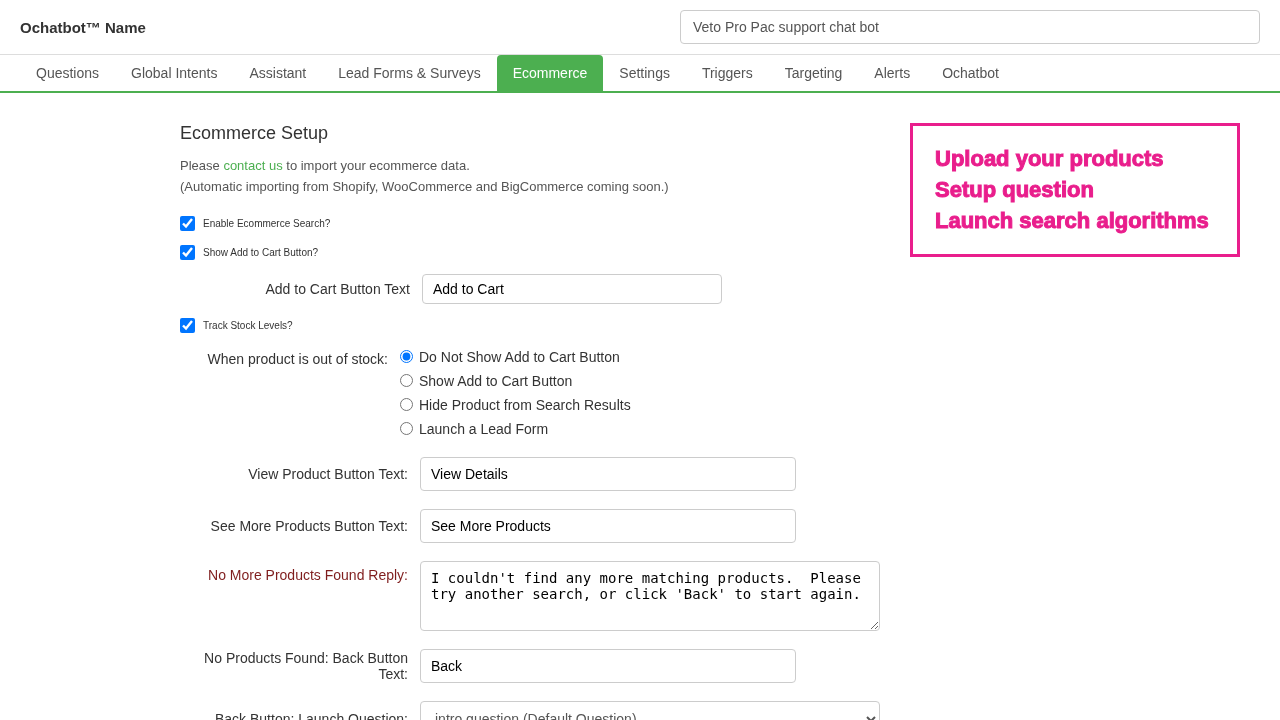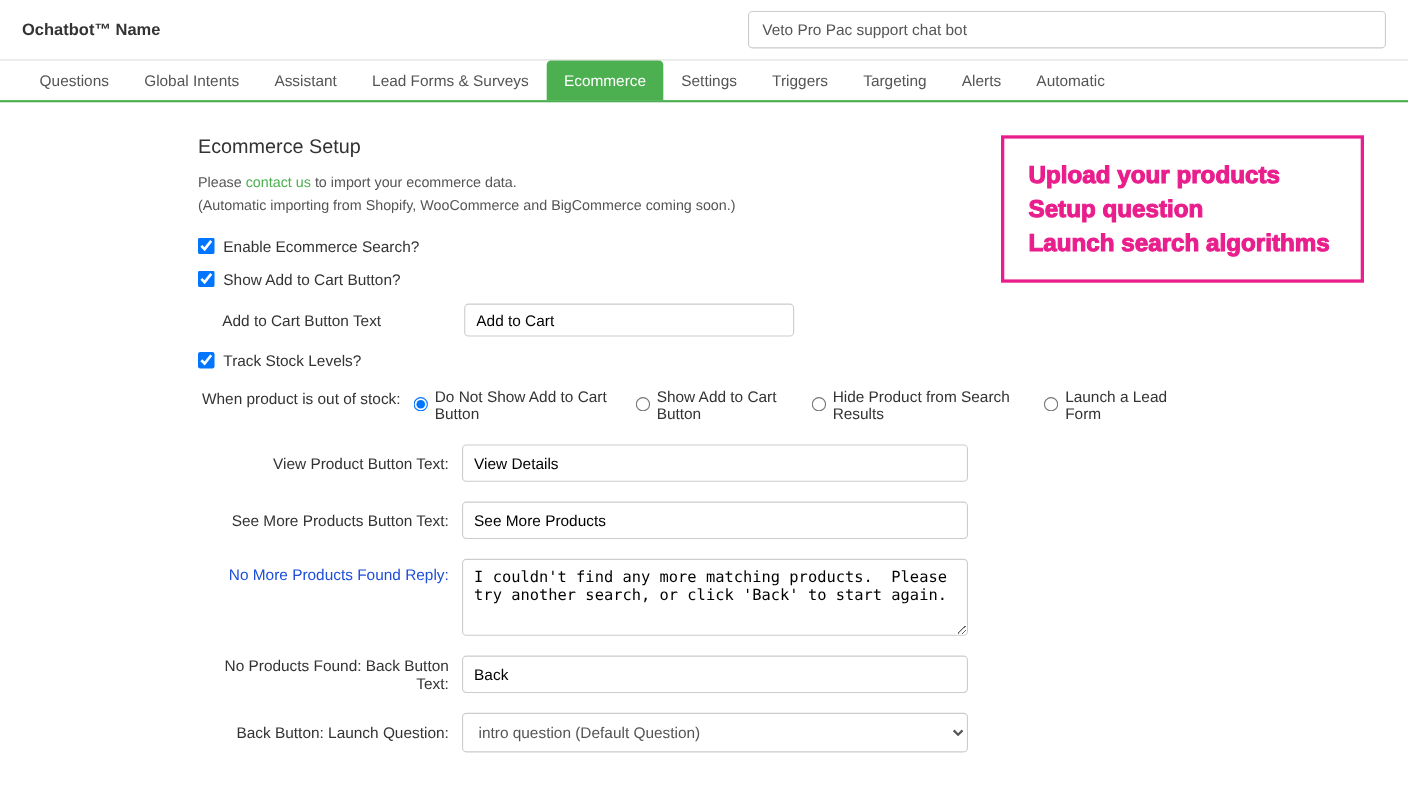--- a/index.html
+++ b/index.html
@@ -244,7 +244,7 @@
   <button class="tab">Triggers</button>
   <button class="tab">Targeting</button>
   <button class="tab">Alerts</button>
-  <button class="tab">Automatic</button>
+  <button class="tab">Ochatbot</button>
 </div>
 
 <div class="content">

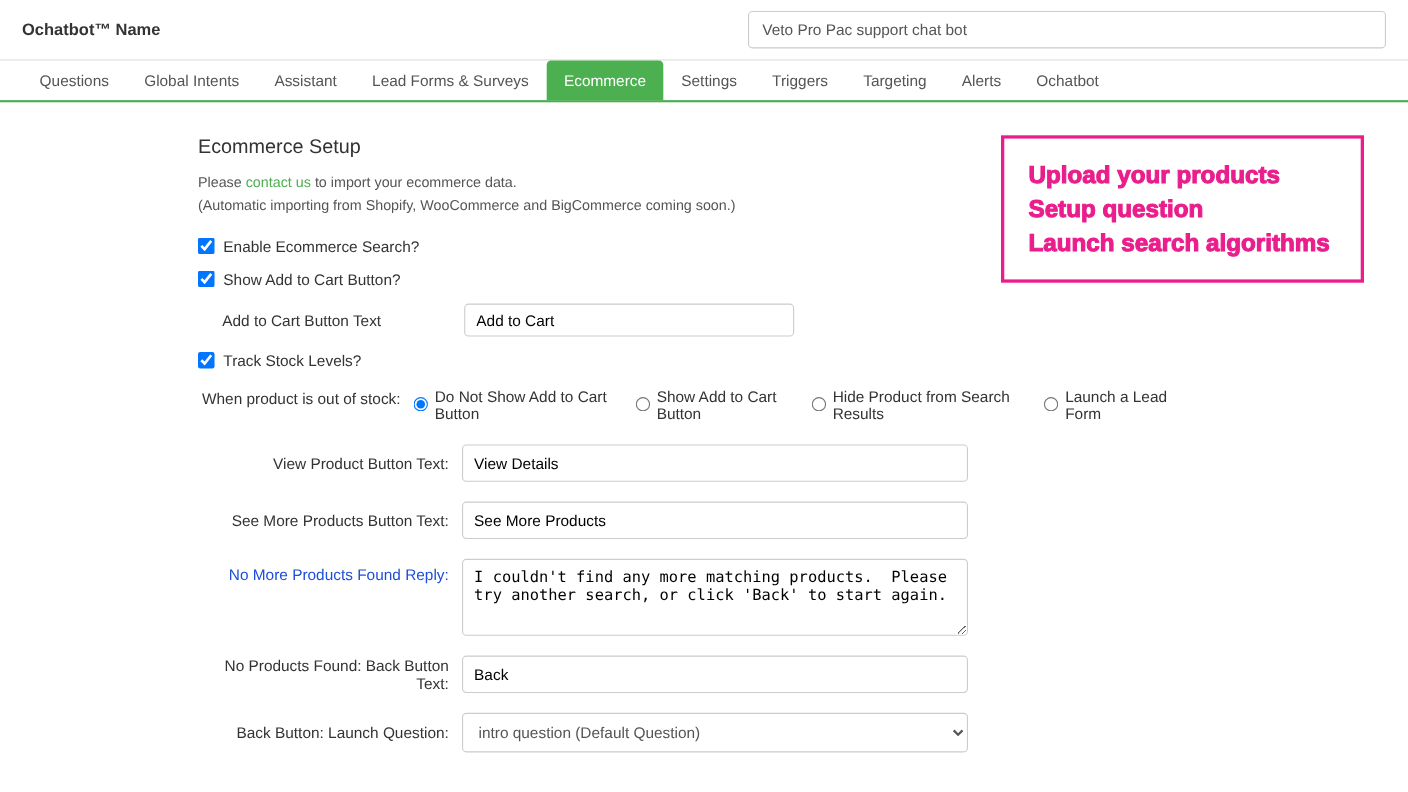--- a/index.html
+++ b/index.html
@@ -105,7 +105,7 @@
       cursor: pointer;
     }
     .checkbox-row label {
-      font-size: 14px;
+      font-size: 10px;
       color: #333;
     }
 

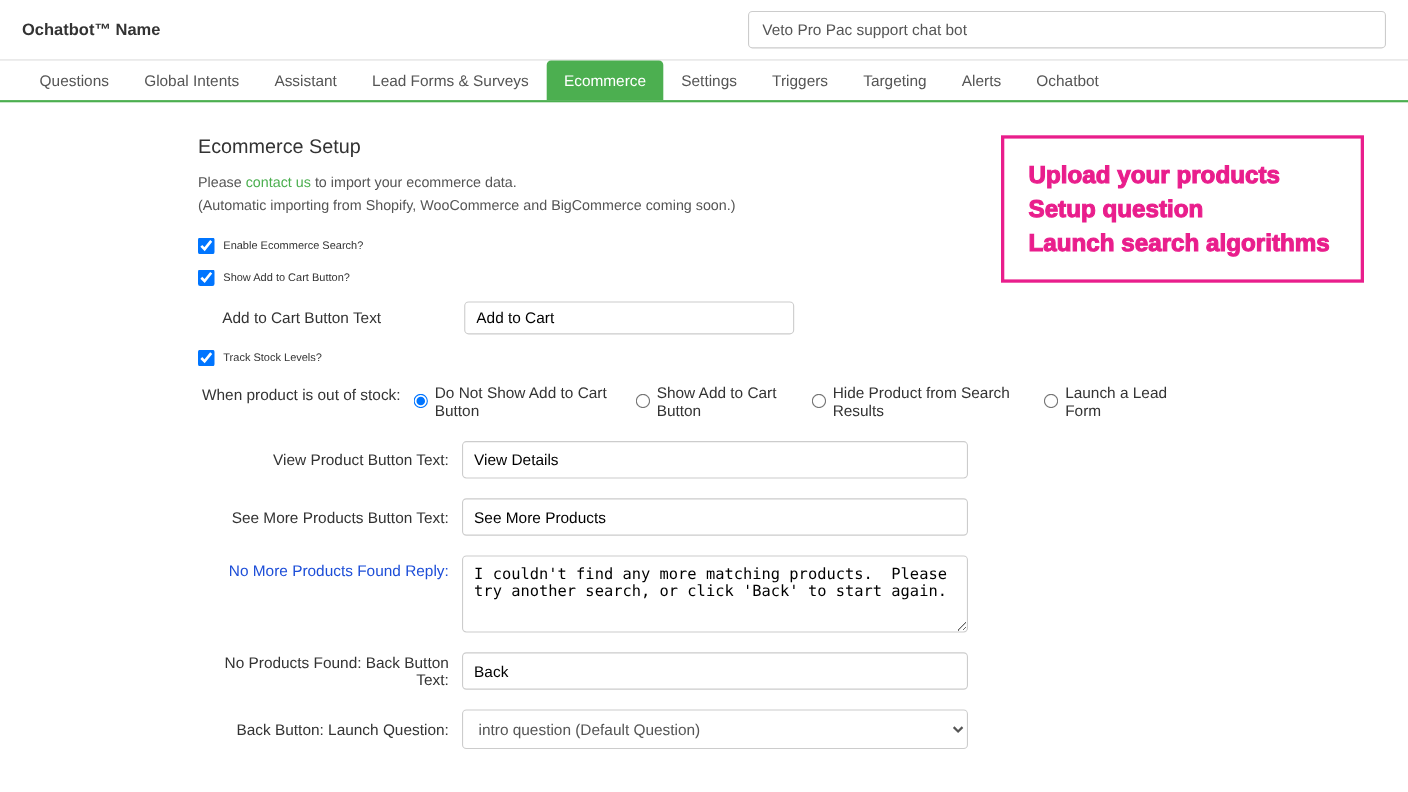--- a/index.html
+++ b/index.html
@@ -119,7 +119,7 @@
       width: 220px;
       font-size: 14px;
       color: #333;
-      text-align: left;
+      text-align: right;
       padding-right: 12px;
     }
     .field-row input[type="text"] {

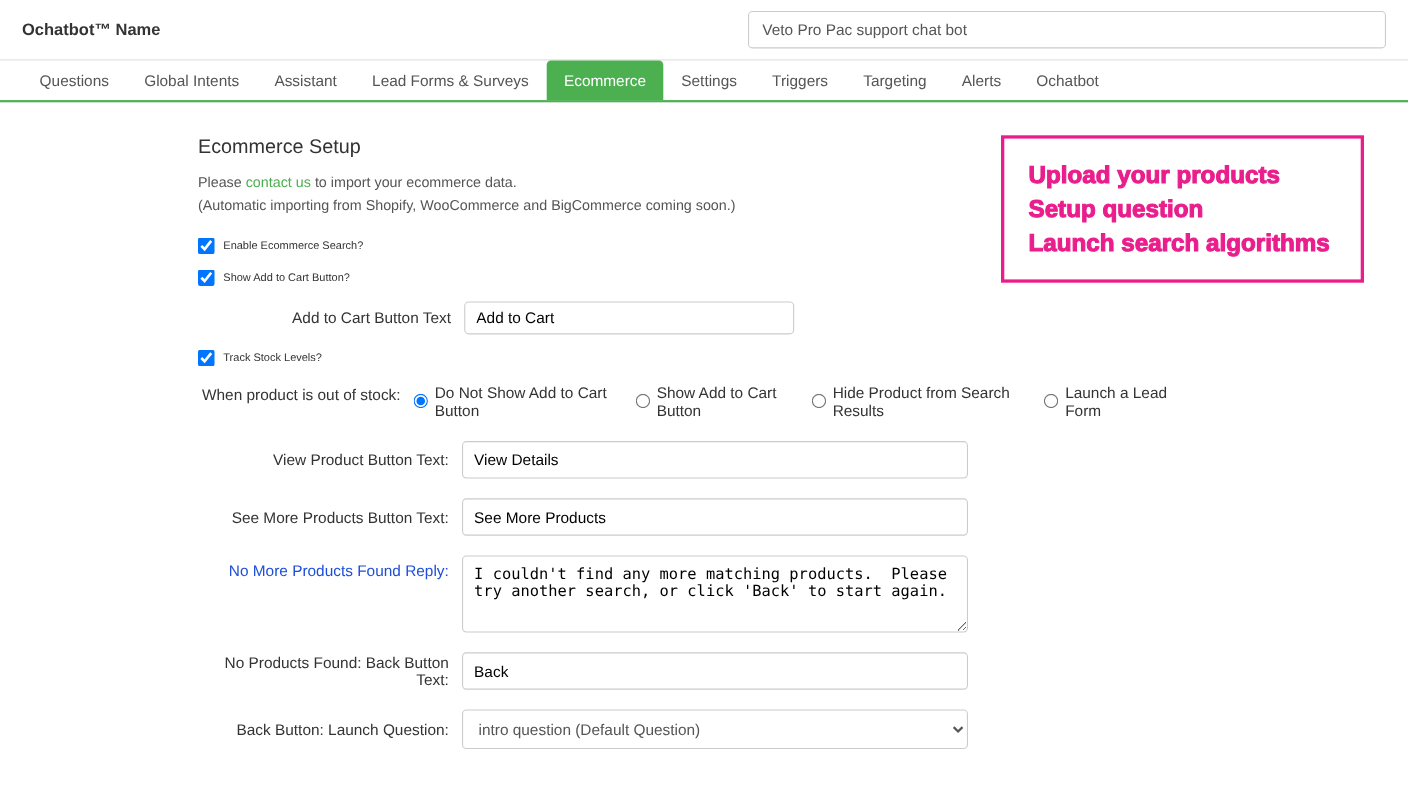--- a/index.html
+++ b/index.html
@@ -146,7 +146,7 @@
     }
     .stock-row .stock-options {
       display: flex;
-      flex-direction: row;
+      flex-direction: column;
       gap: 8px;
     }
     .stock-options label {

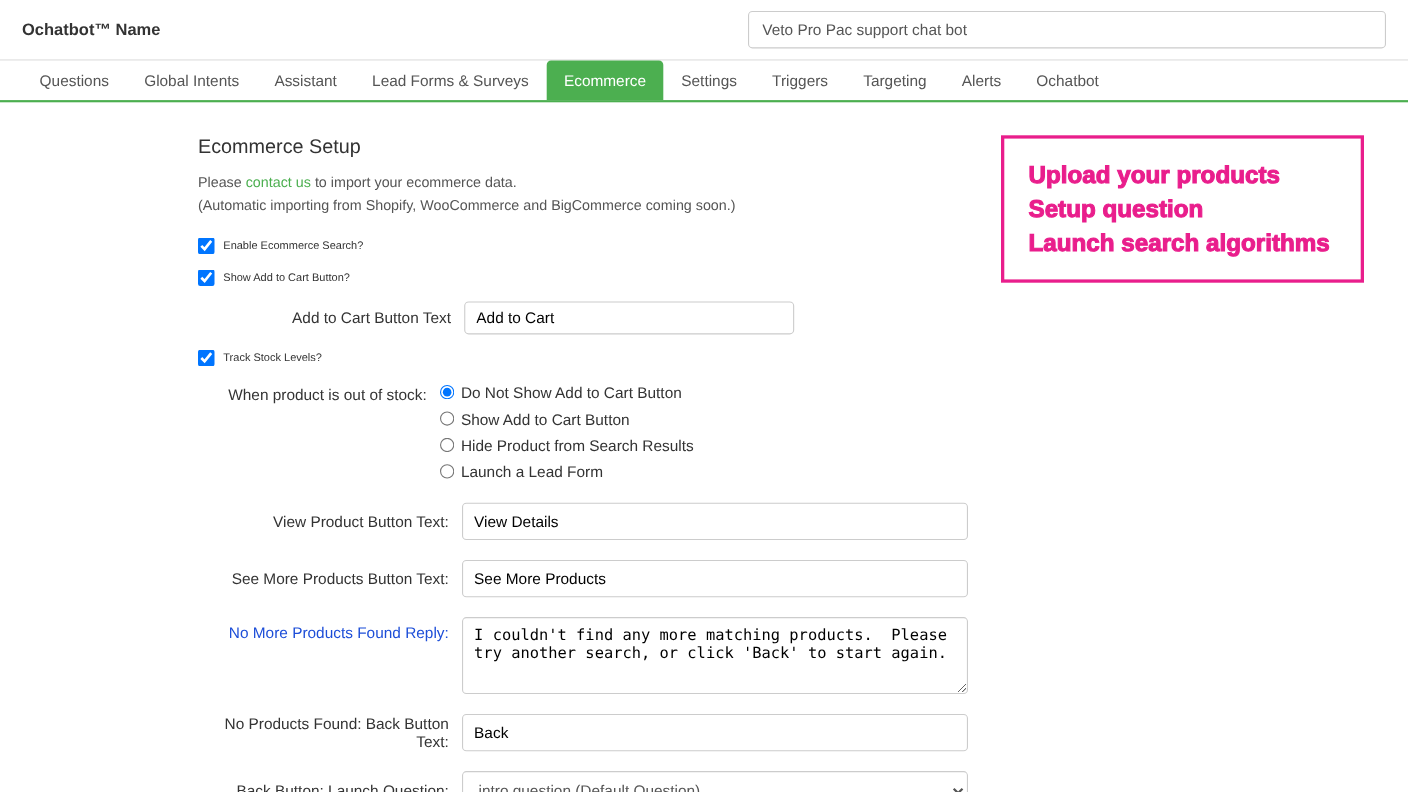--- a/index.html
+++ b/index.html
@@ -174,7 +174,7 @@
       color: #333;
     }
     .input-row input[type="text"] {
-      width: 460px;
+      width: 376px;
       padding: 8px 10px;
       border: 1px solid #ccc;
       border-radius: 4px;

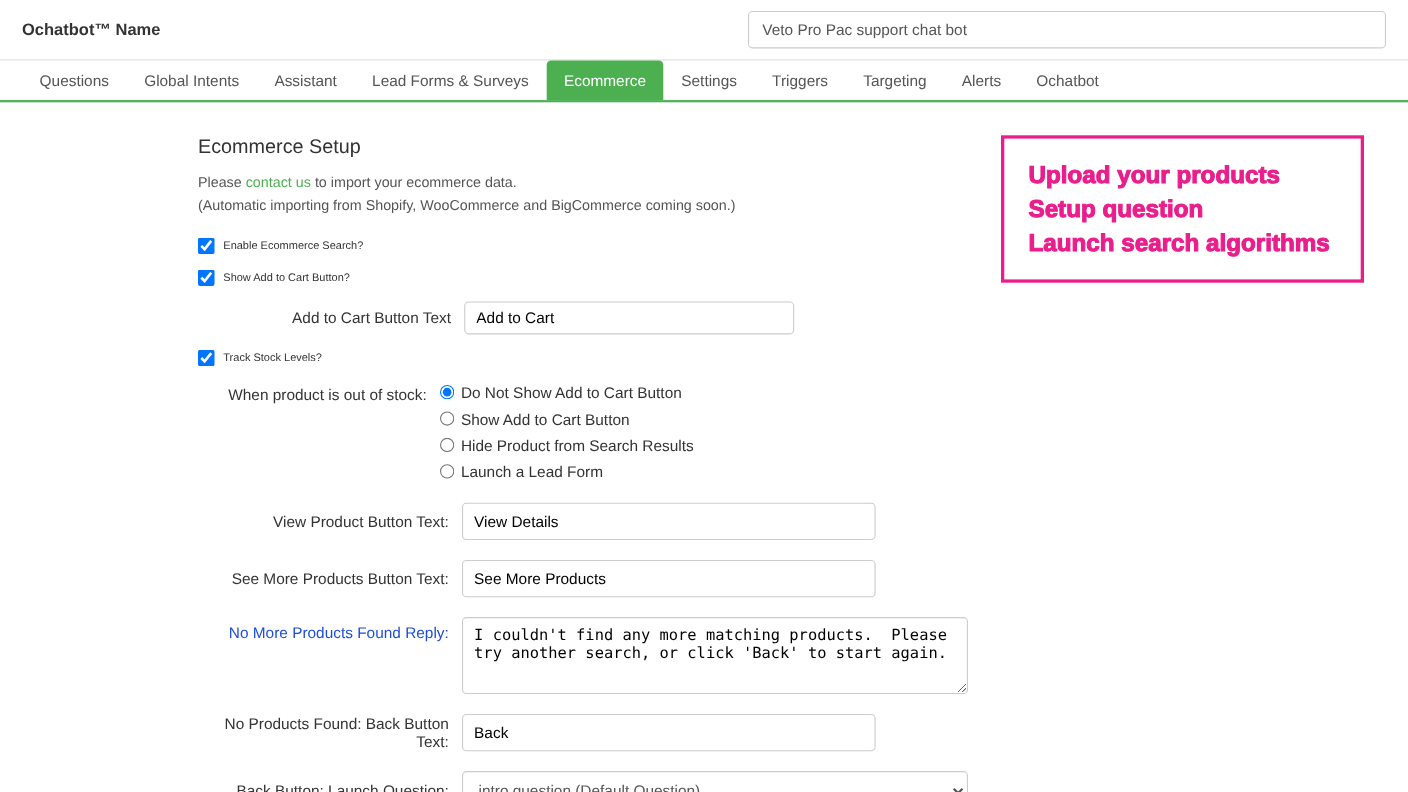--- a/index.html
+++ b/index.html
@@ -191,7 +191,7 @@
       text-align: right;
       padding-right: 12px;
       font-size: 14px;
-      color: #1d4ed8;
+      color: #7f1d1d;
       padding-top: 6px;
     }
     .textarea-row textarea {

